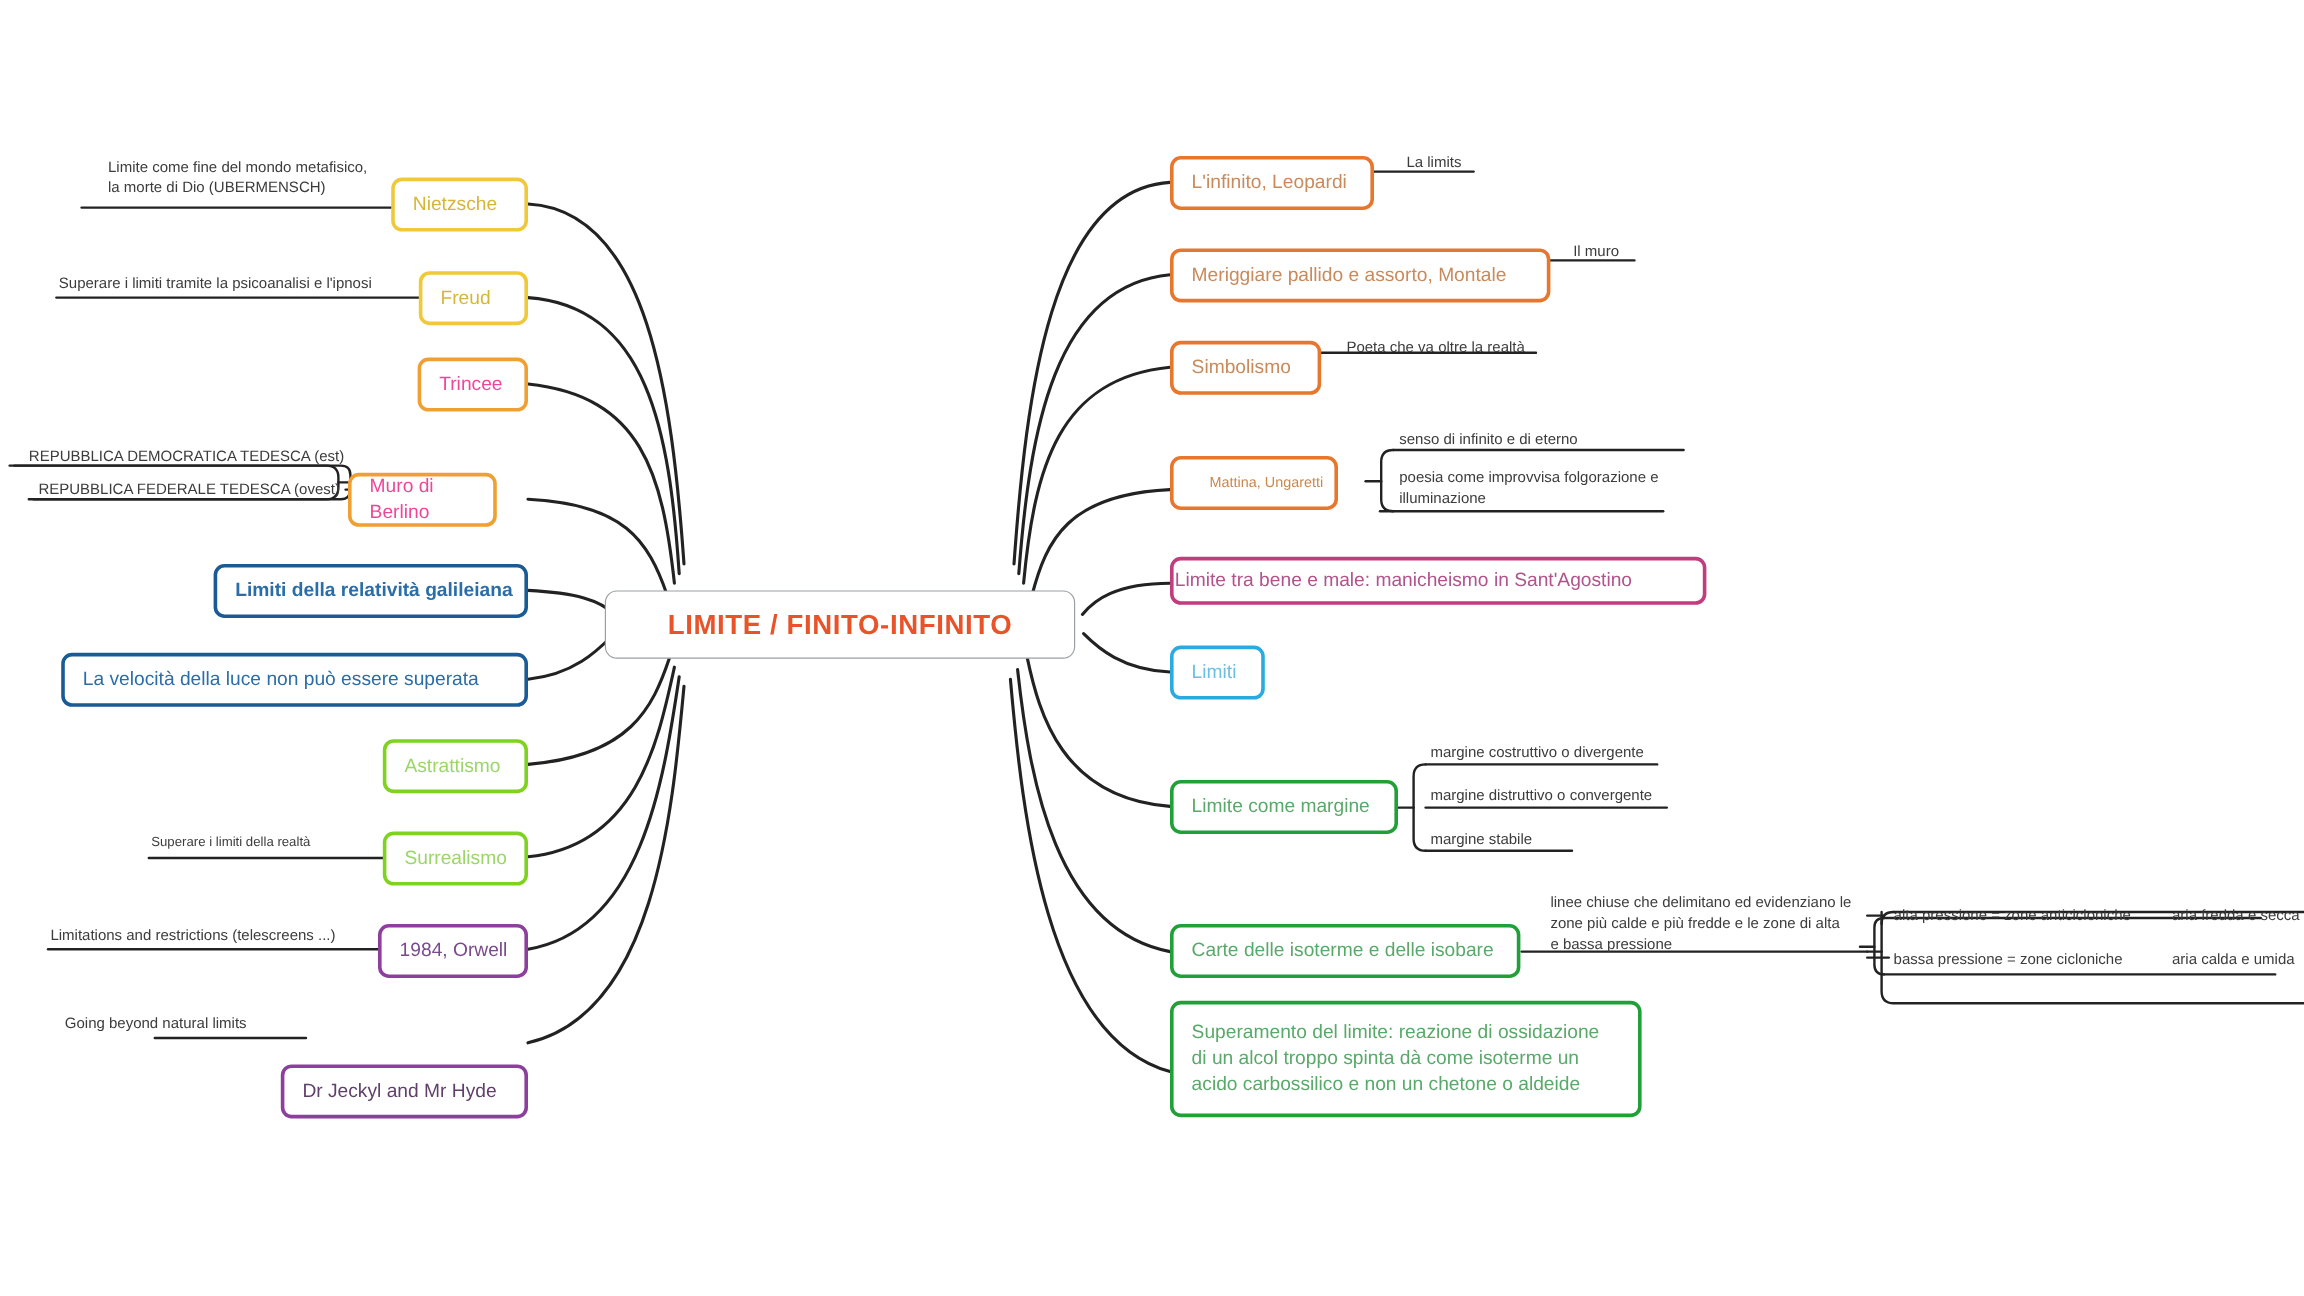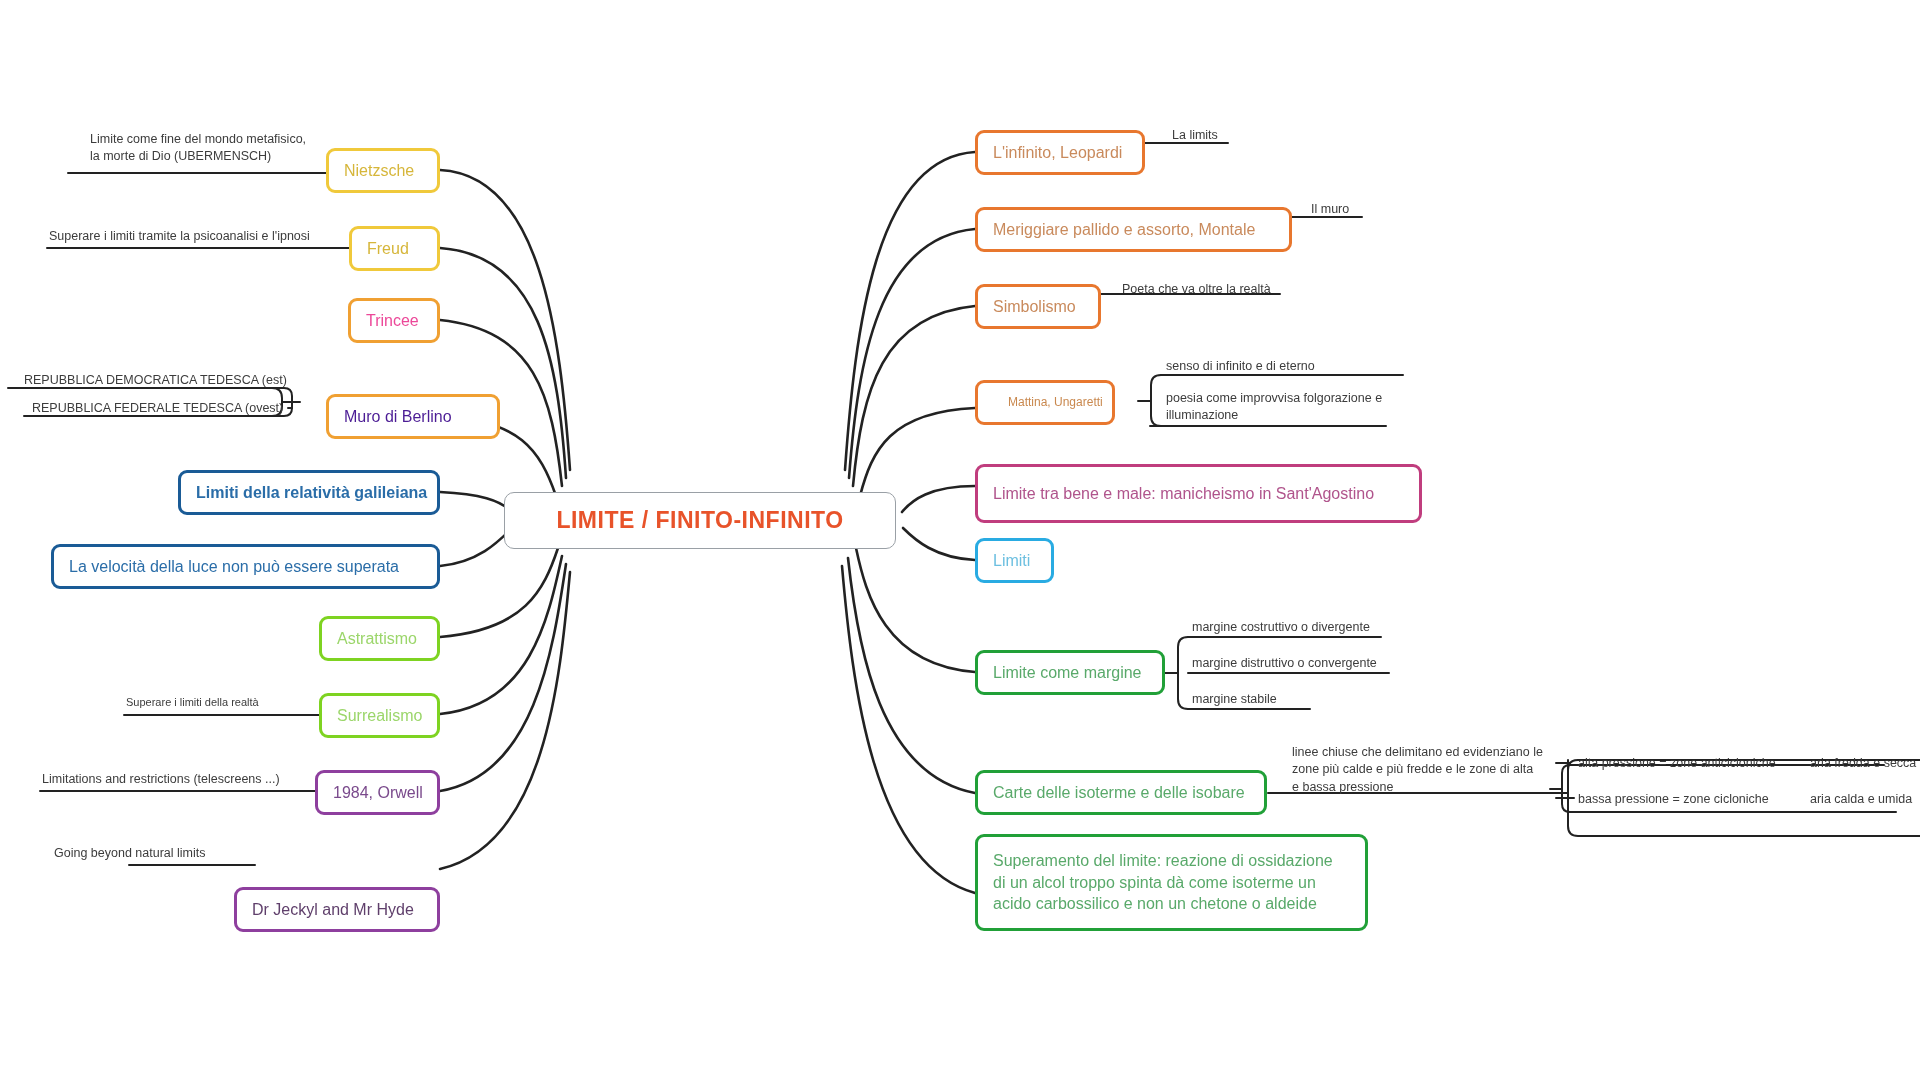--- a/index.html
+++ b/index.html
@@ -159,7 +159,7 @@
     <span>Trincee</span>
   </div>
 
-  <div class="node" style="left:290px; top:394px; width:174px; height:45px; border-width:3px; border-color:#f0a032; color:#4c1d95; font-size:16px; padding-left:15px;margin-left:36px;">
+  <div class="node" style="left:290px; top:394px; width:124px; height:45px; border-width:3px; border-color:#f0a032; color:#ec4899; font-size:16px; padding-left:15px;">
     <span>Muro di Berlino</span>
   </div>
 

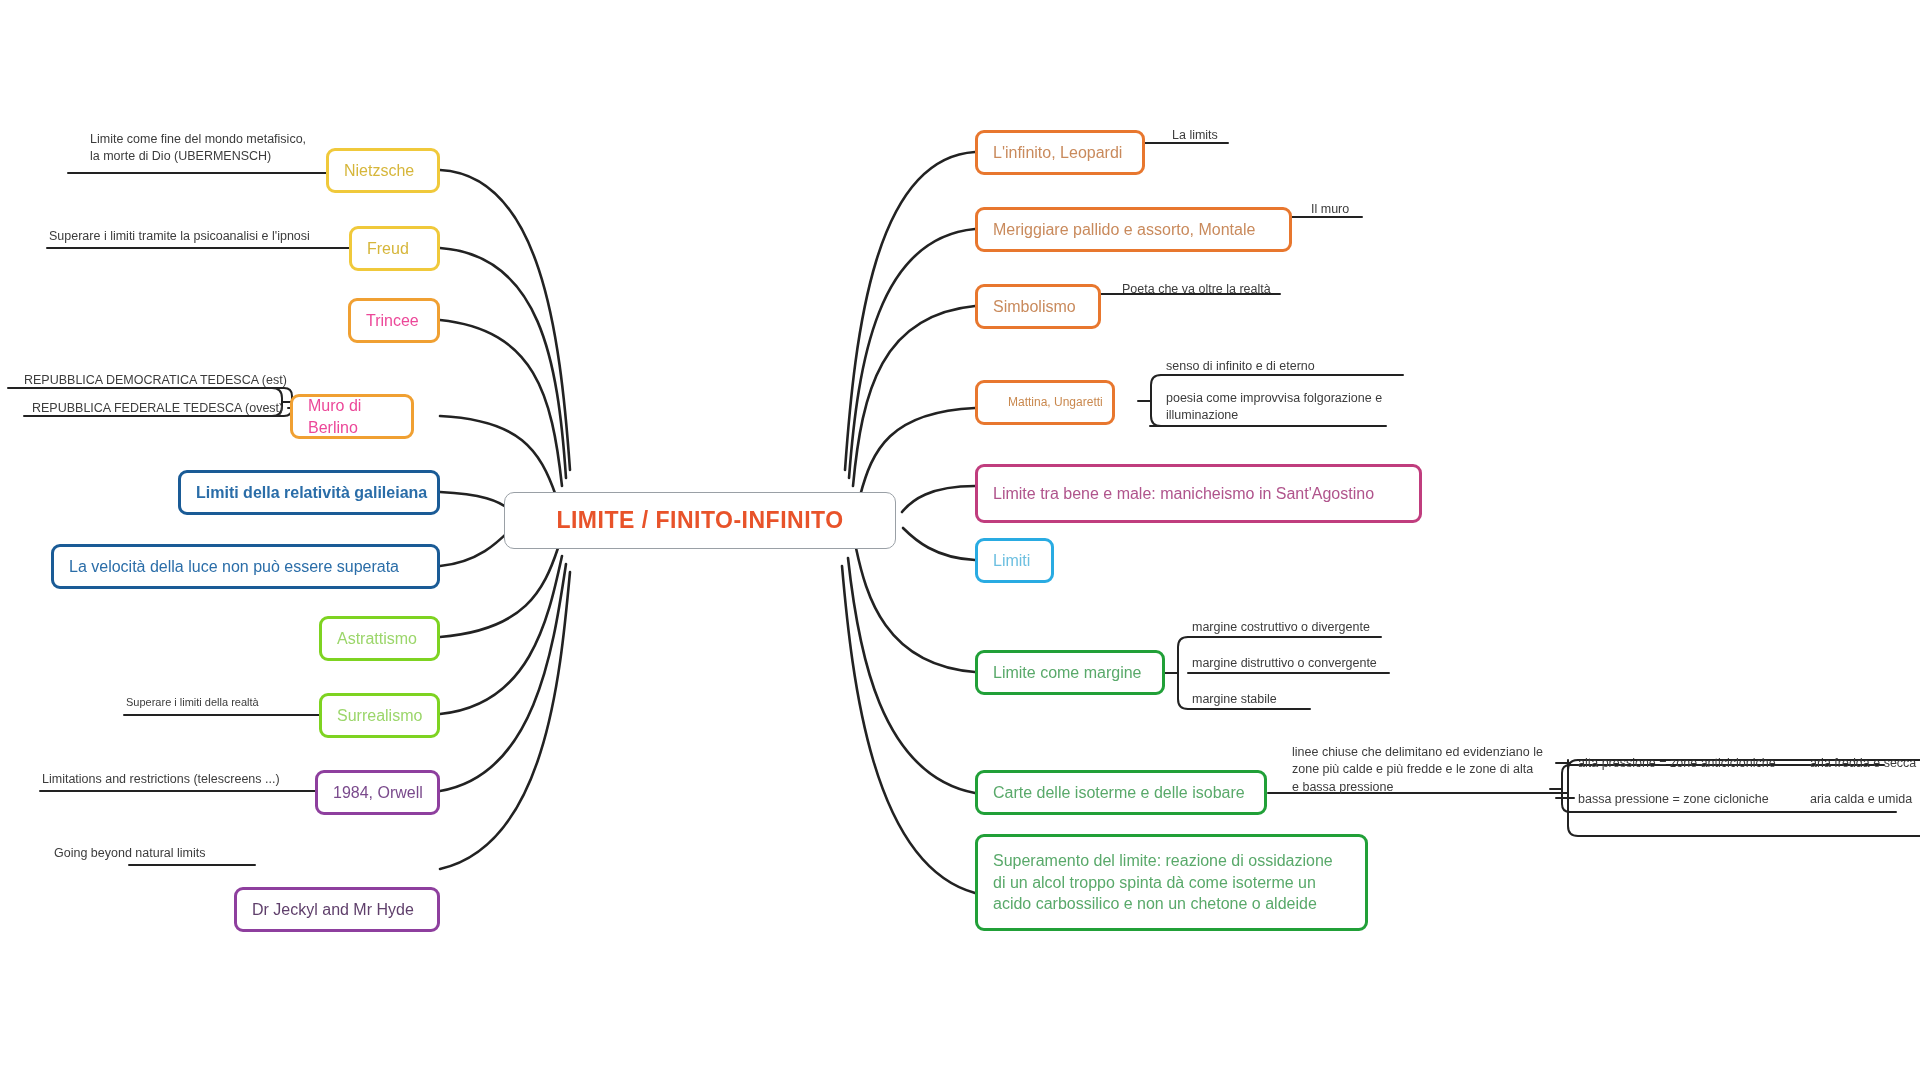--- a/index.html
+++ b/index.html
@@ -218,7 +218,7 @@
     <span>Mattina, Ungaretti</span>
   </div>
 
-  <div class="node" style="left:975px; top:464px; width:447px; height:59px; border-width:3px; border-color:#c03d7e; color:#b0548c; font-size:16px; padding-left:15px;">
+  <div class="node" style="left:975px; top:464px; width:447px; height:40px; border-width:3px; border-color:#c03d7e; color:#b0548c; font-size:16px; padding-left:1px;">
     <span>Limite tra bene e male: manicheismo in Sant'Agostino</span>
   </div>
 

